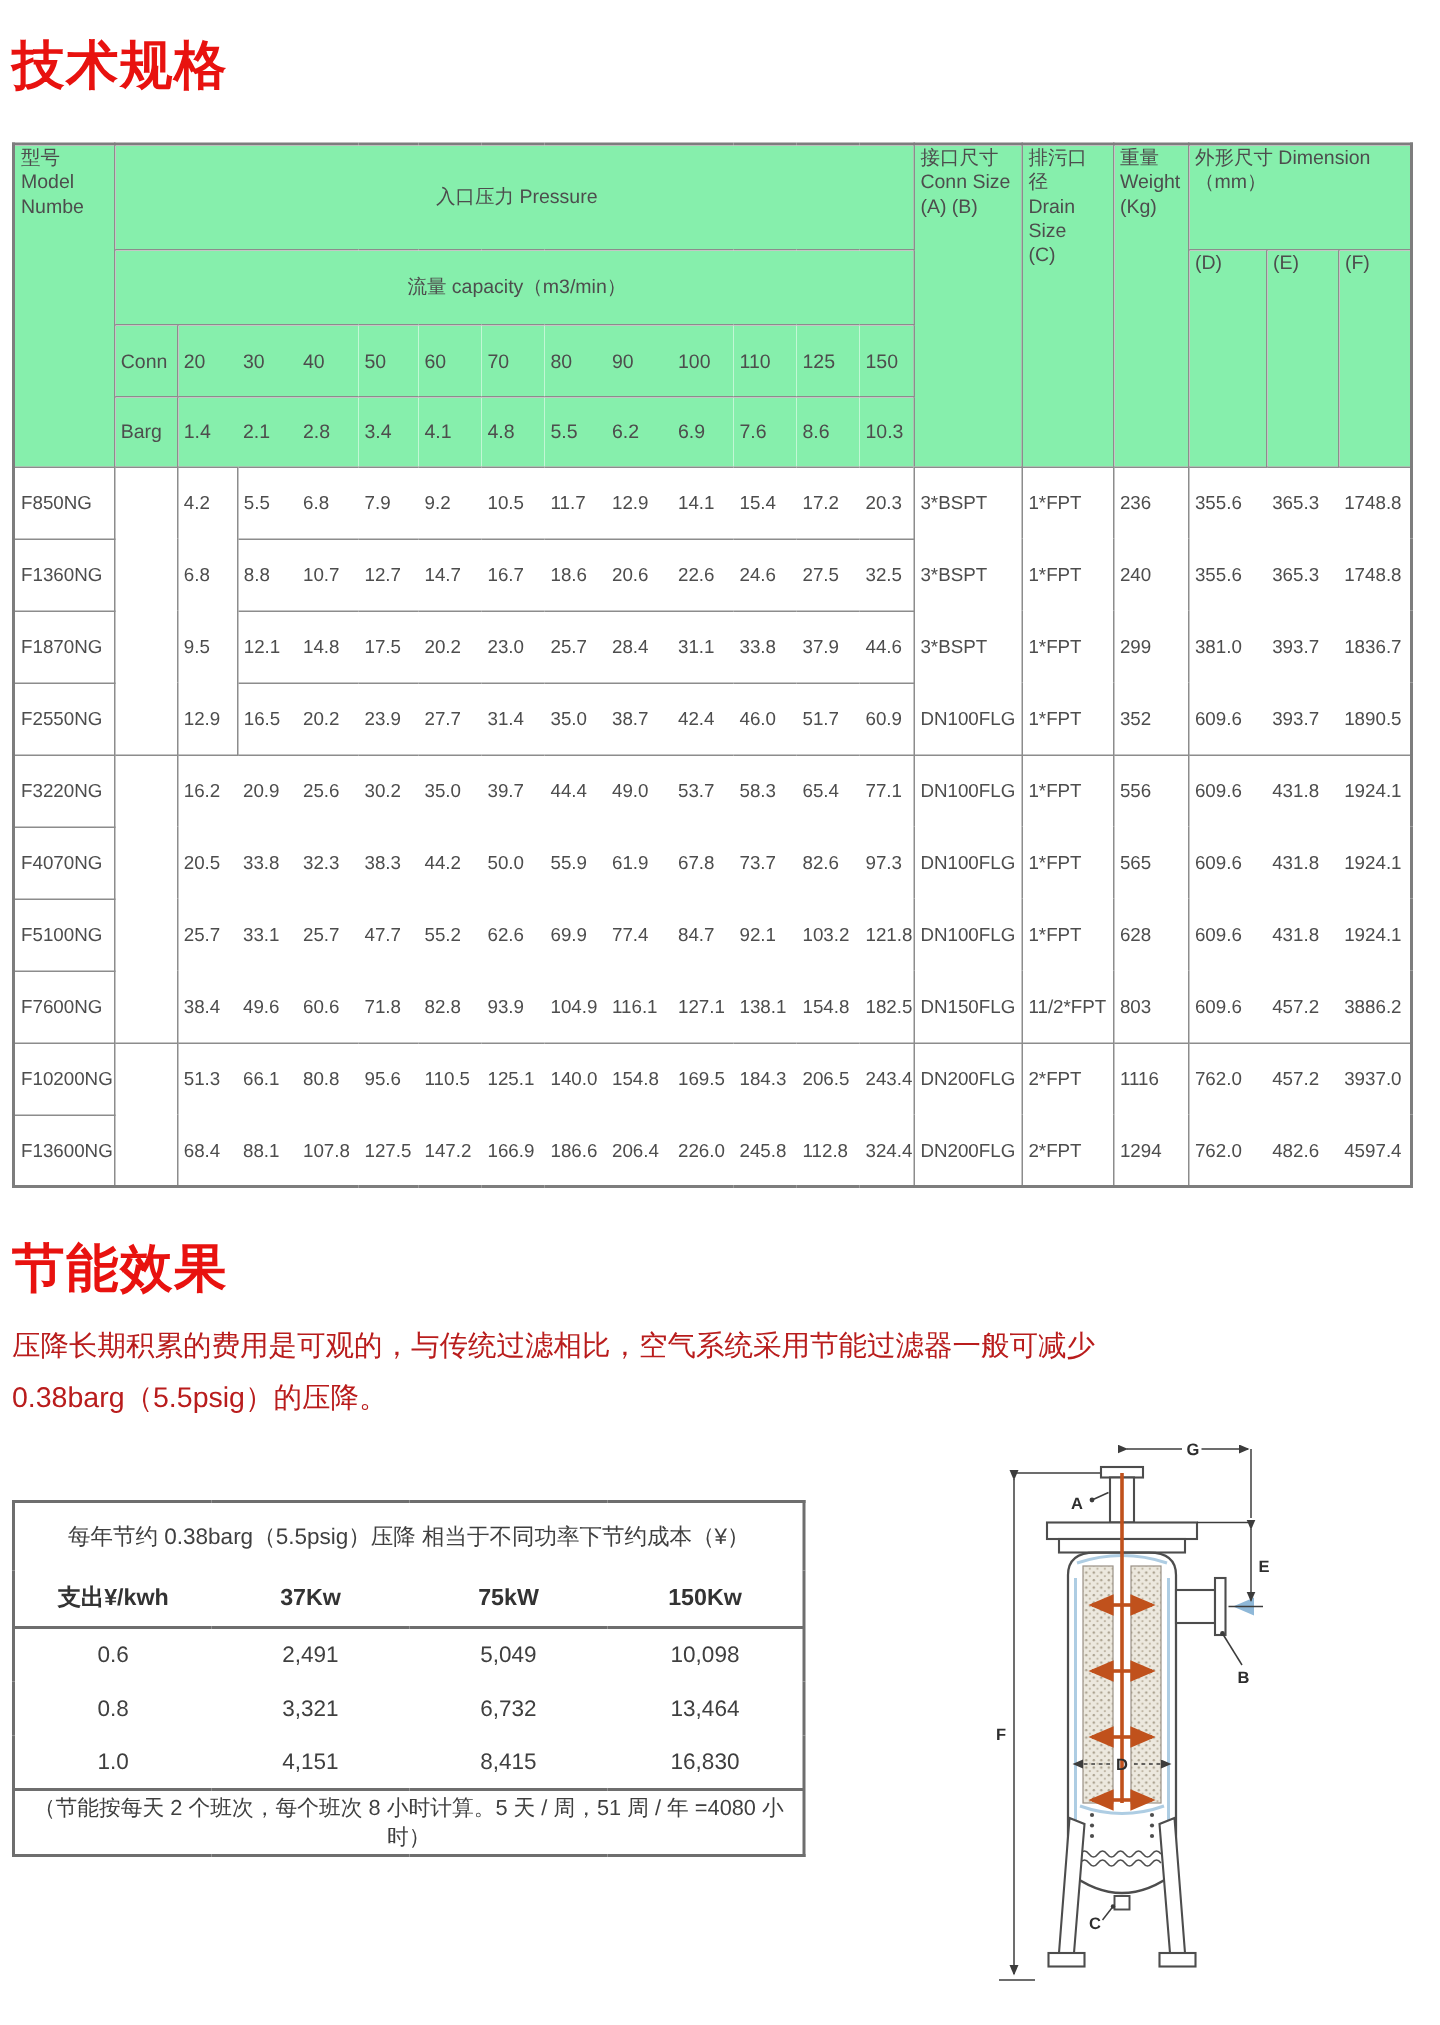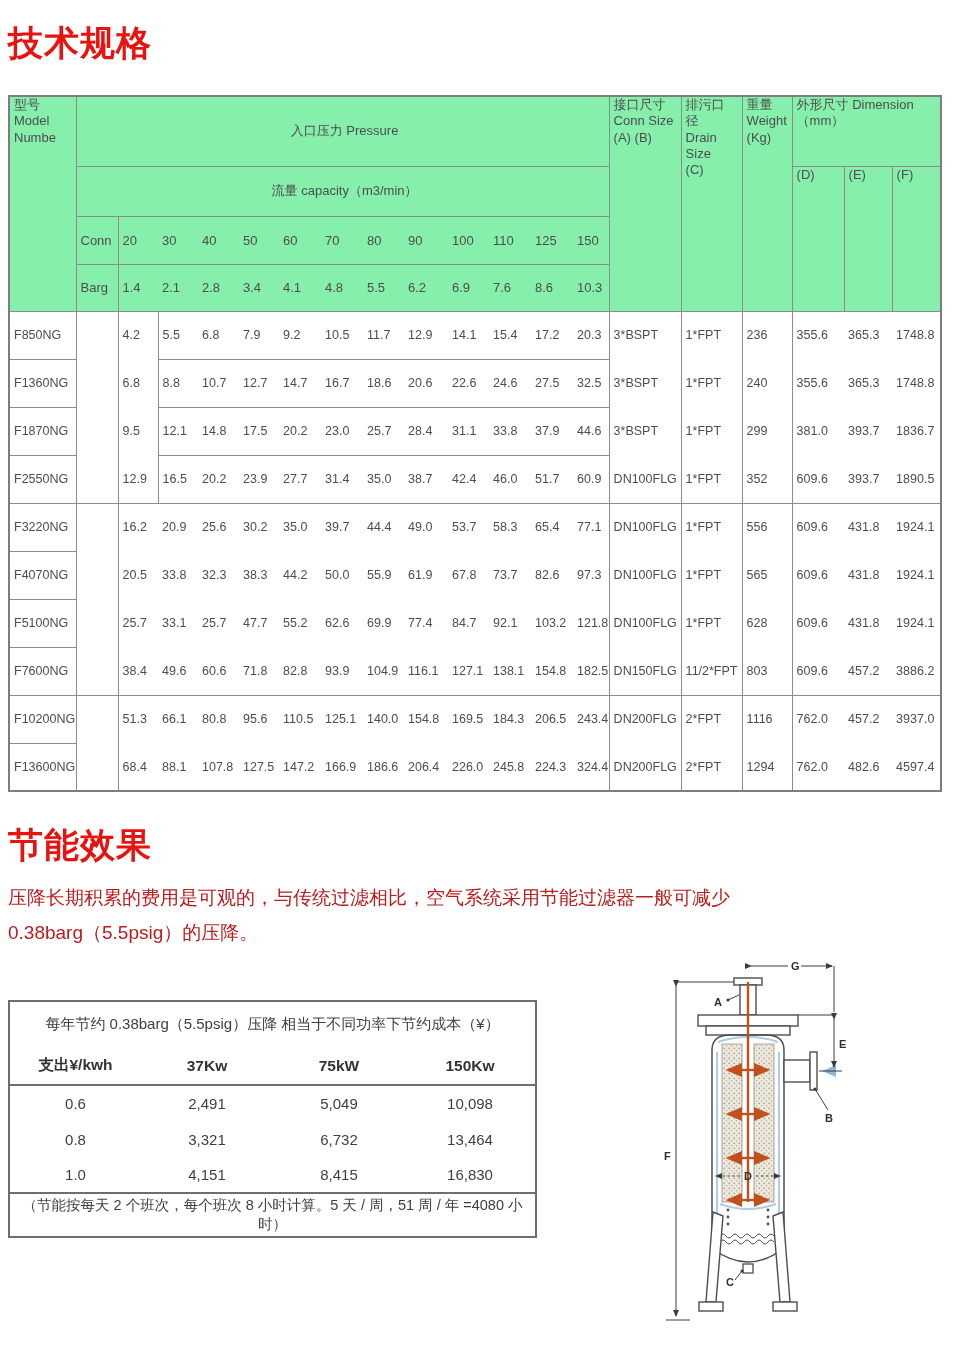--- a/index.html
+++ b/index.html
@@ -341,7 +341,7 @@
           <td>206.4</td>
           <td>226.0</td>
           <td>245.8</td>
-          <td>224.3</td>
+          <td>112.8</td>
           <td class="bR">324.4</td>
           <td class="bR">DN200FLG</td>
           <td class="bR">2*FPT</td>

